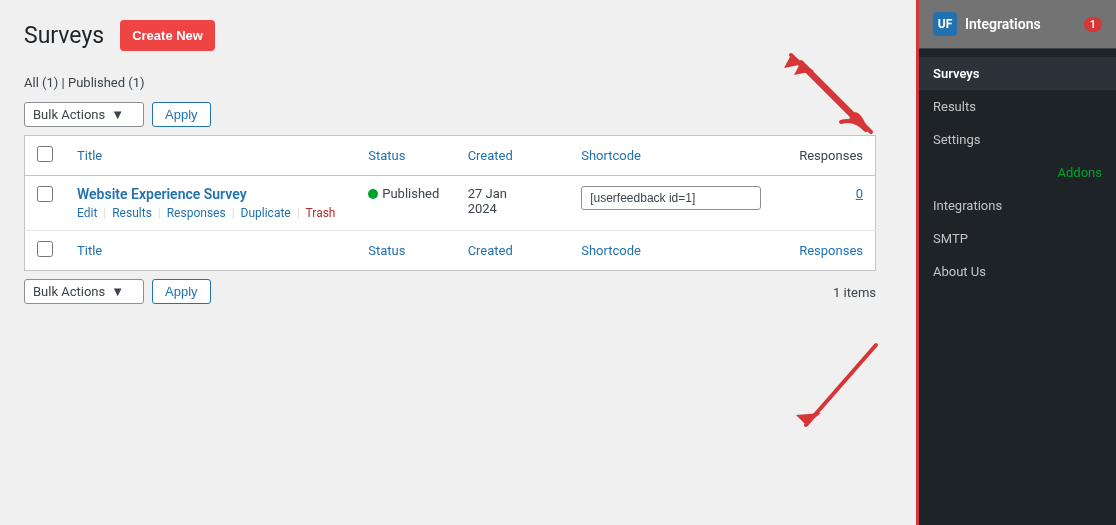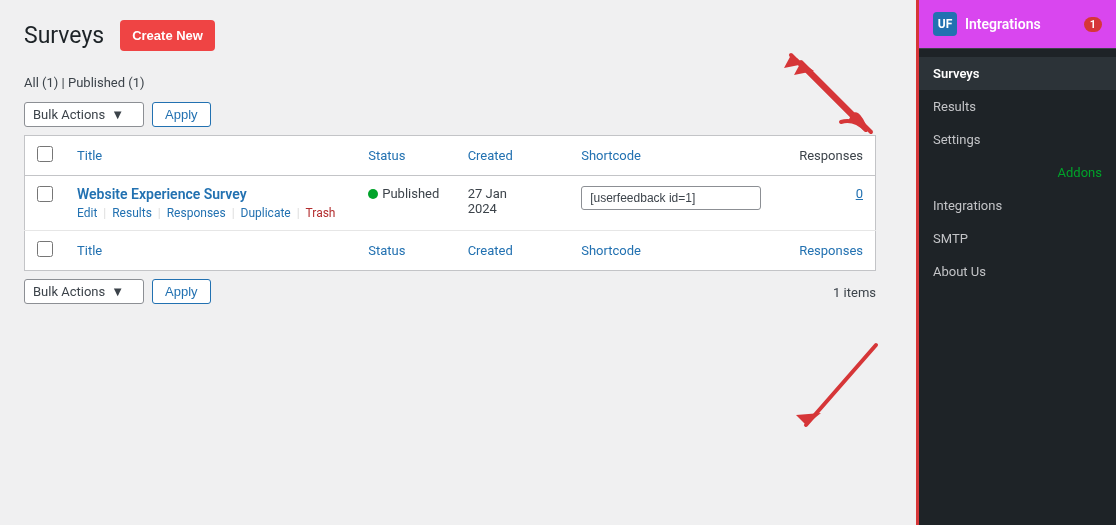--- a/index.html
+++ b/index.html
@@ -232,7 +232,7 @@
       gap: 8px;
       padding: 12px 14px;
       border-bottom: 1px solid #3c434a;
-      background: #d946ef;
+      background: #737373;
     }
 
     .brand-icon {

